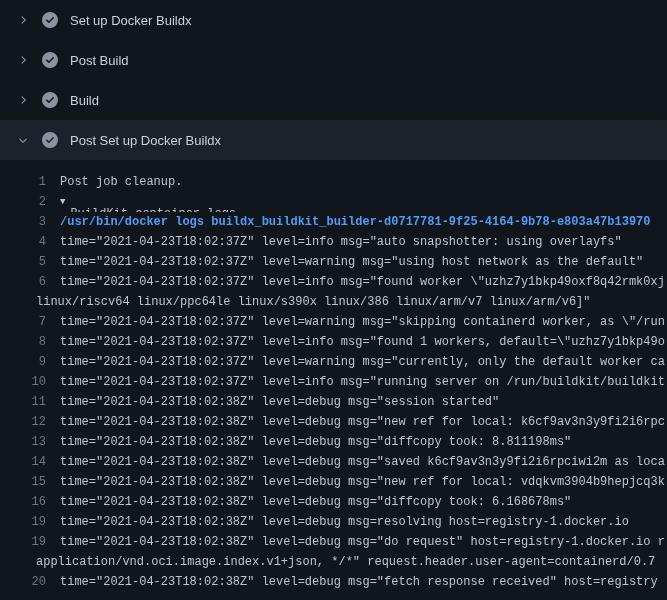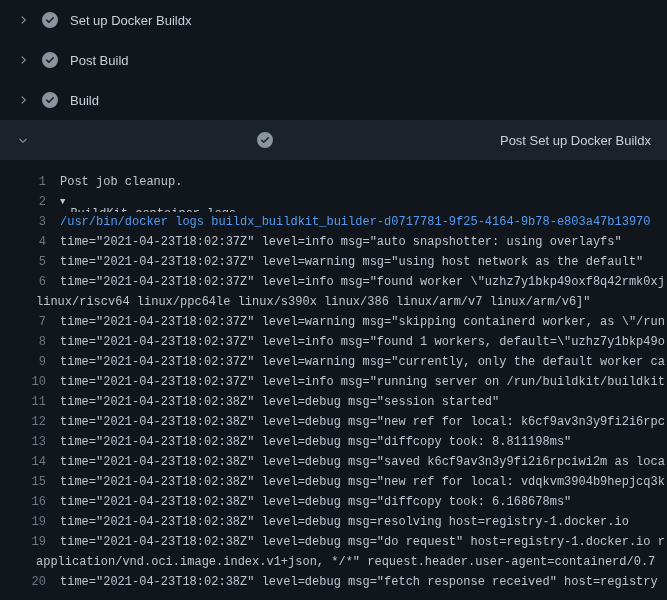--- a/index.html
+++ b/index.html
@@ -22,7 +22,7 @@
     height:40px;display:flex;align-items:center;
     padding:16px 16px;cursor:pointer;
   }
-  .step-row.expanded{background:var(--header-active-bg);justify-content:space-between;}
+  .step-row.expanded{background:var(--header-active-bg);}
   .chev{width:14px;height:16px;display:flex;align-items:center;justify-content:center;flex:none;}
   .chev svg{width:12px;height:12px;fill:var(--icon);}
   .expanded .chev svg{transform:rotate(90deg);}

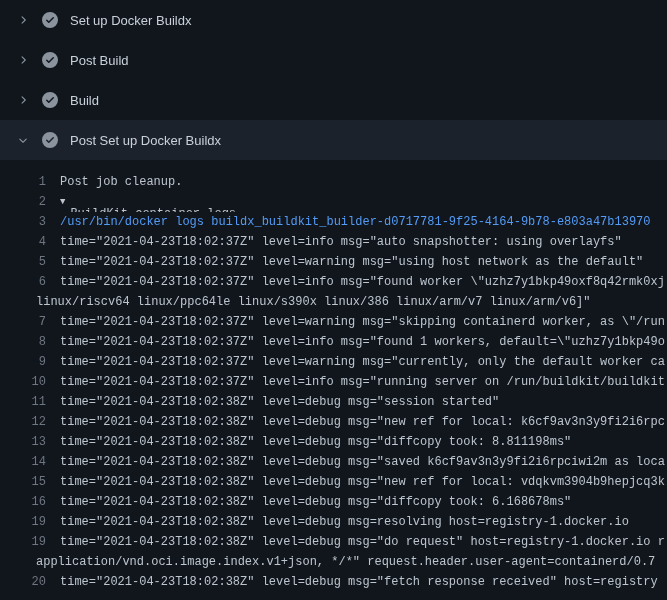--- a/index.html
+++ b/index.html
@@ -37,7 +37,7 @@
   .log-row{display:flex;height:20px;line-height:20px;white-space:pre;overflow:hidden;}
   .ln{flex:none;width:46px;text-align:right;color:var(--line-number);cursor:pointer;}
   .lt{flex:none;margin-left:14px;}
-  .command .lt{color:var(--command);font-weight:normal;}
+  .command .lt{color:var(--command);font-weight:bold;}
   .gmark{flex:none;margin-left:14px;margin-right:5px;font-size:9px;color:var(--log-text);}
   .group .lt{margin-left:0;margin-top:12px;}
   .group{cursor:pointer;}

